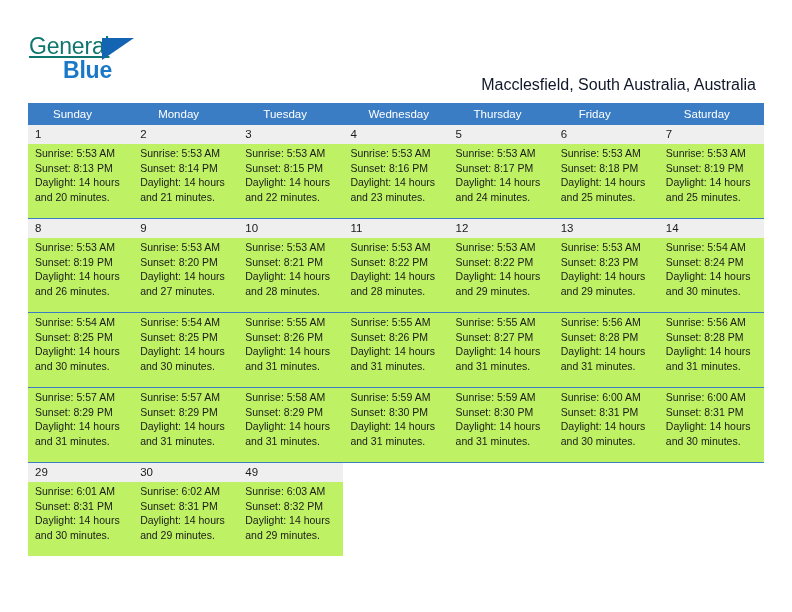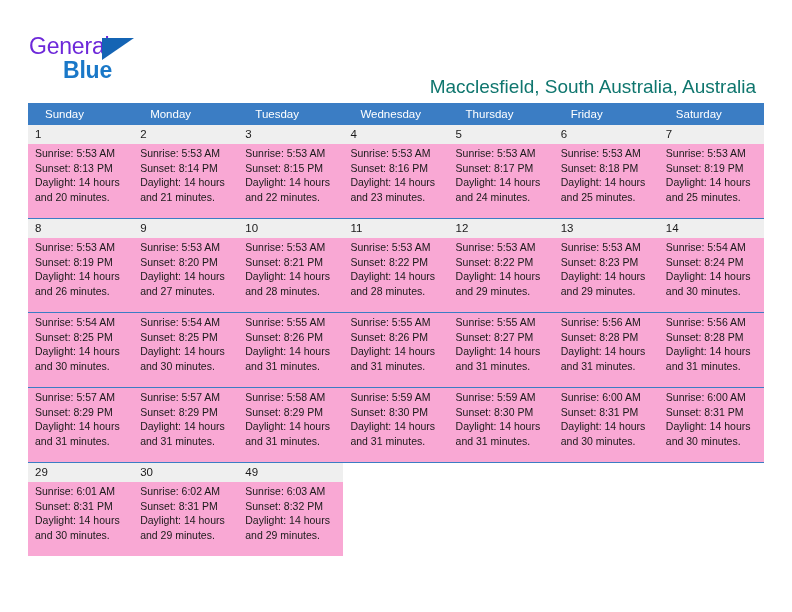--- a/index.html
+++ b/index.html
@@ -44,8 +44,9 @@
     top: 0;
     font-size: 23px;
     letter-spacing: -0.2px;
-    color: #6d28d9;
+    color: #0f766e;
     font-family: "Liberation Sans", sans-serif;
+    text-decoration: underline;
   }
   .logo-tri {
     position: absolute;

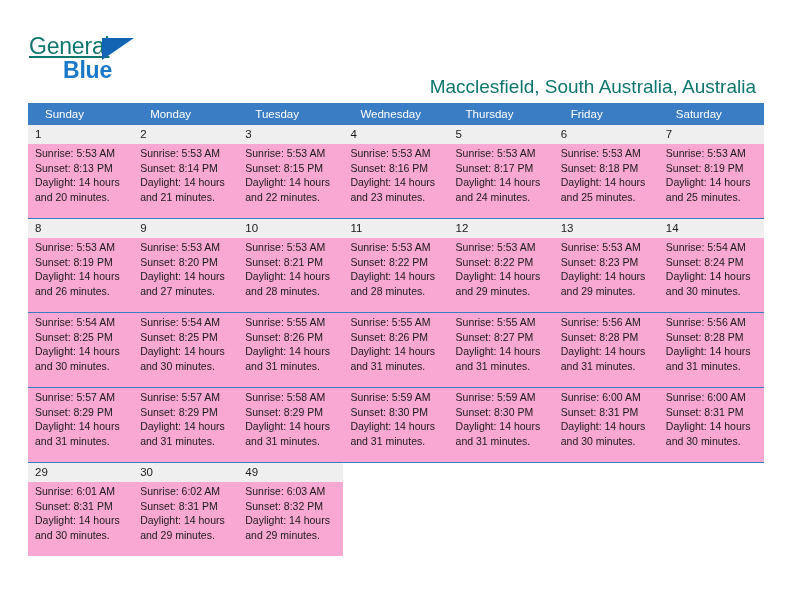--- a/index.html
+++ b/index.html
@@ -80,8 +80,8 @@
     position: absolute;
     right: 36px;
     top: 76px;
-    font-size: 19px;
-    color: #0f766e;
+    font-size: 16px;
+    color: #0f172a;
     text-align: right;
     white-space: nowrap;
   }

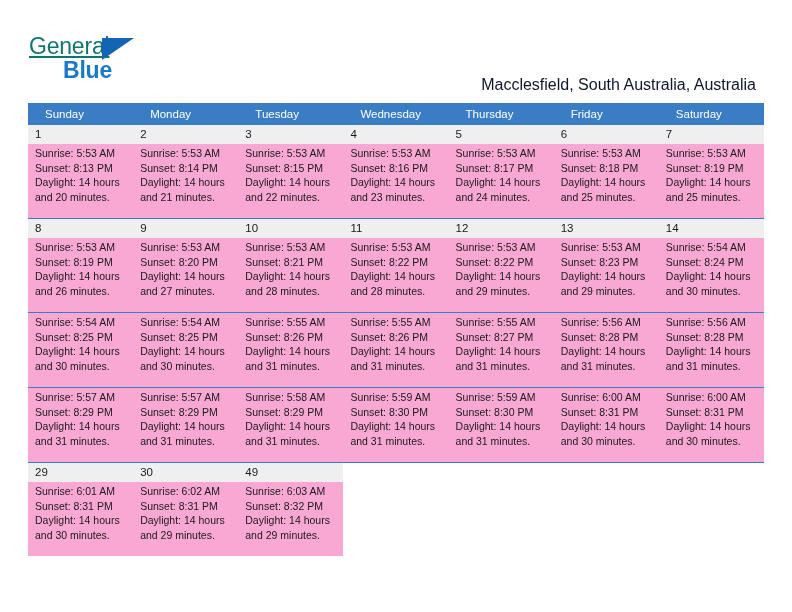--- a/index.html
+++ b/index.html
@@ -106,7 +106,7 @@
     font-size: 11.5px;
     font-weight: normal;
     text-align: left;
-    padding: 5px 0 5px 17px;
+    padding: 5px 0 5px 25px;
     height: 11px;
     border: none;
   }

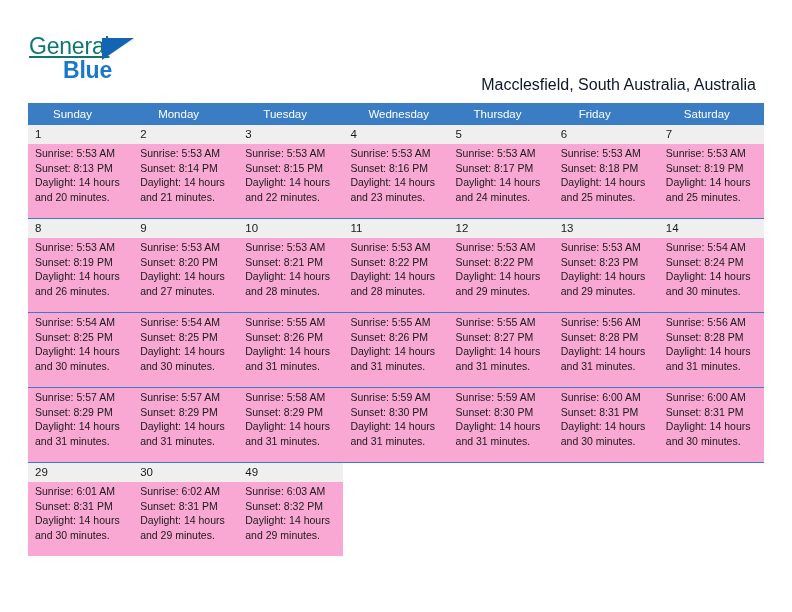--- a/index.html
+++ b/index.html
@@ -132,7 +132,7 @@
   }
 
   .dayinfo td {
-    background: #f9a8d4;
+    background: #bef264;
     font-size: 10.5px;
     color: #1a1a1a;
     padding: 2px 6px 10px 7px;

